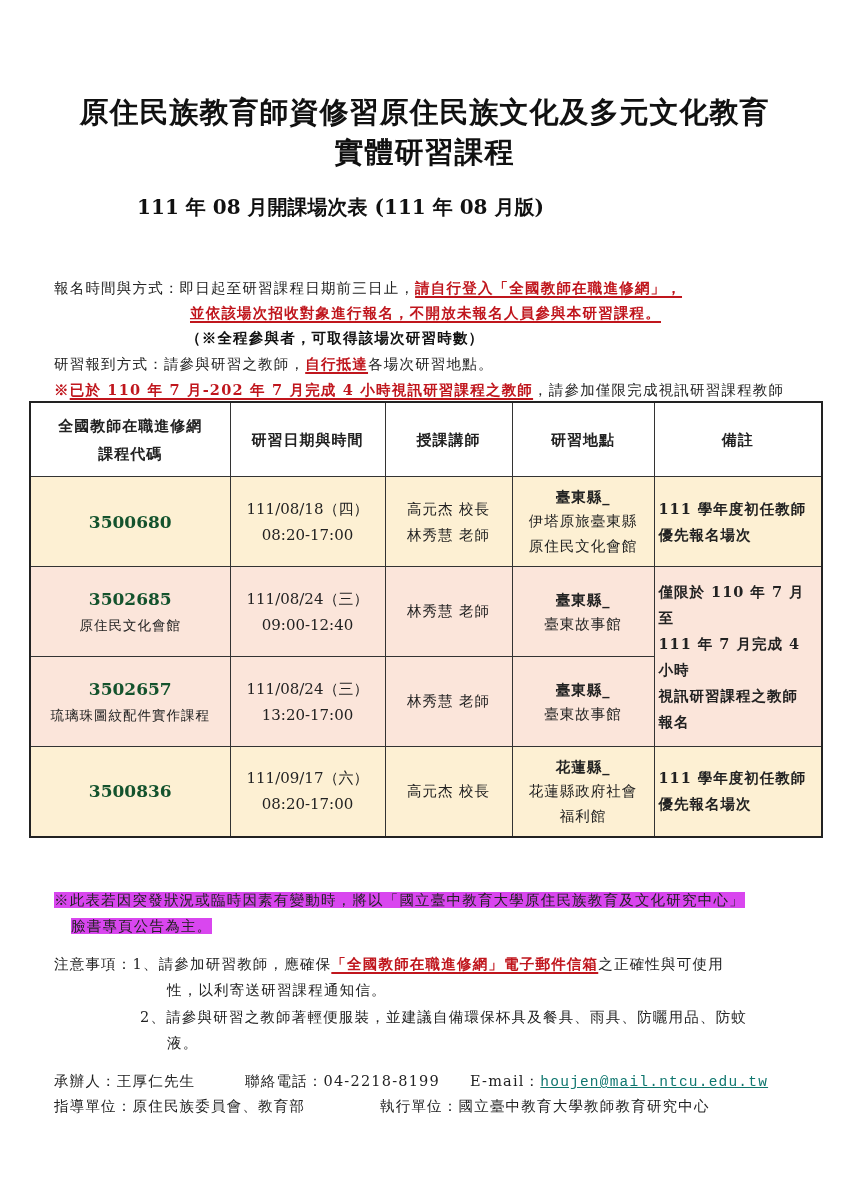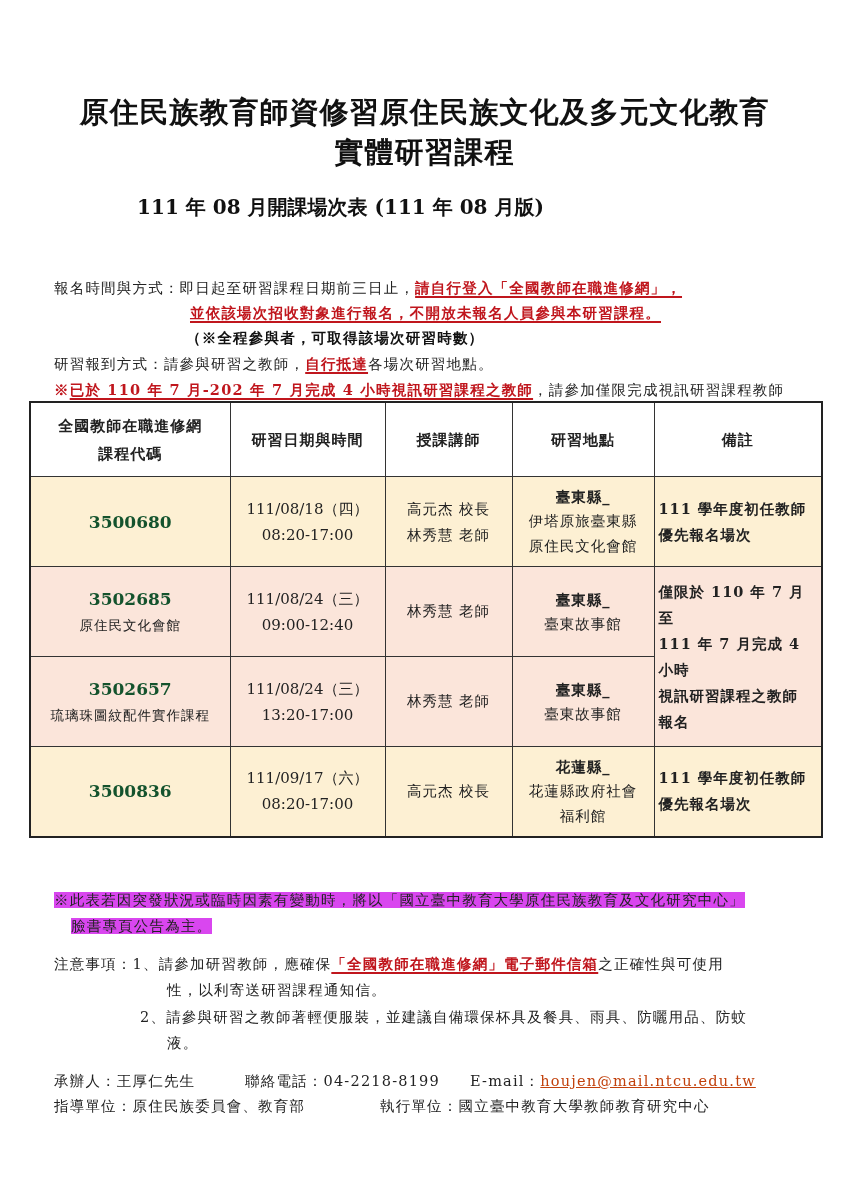--- a/index.html
+++ b/index.html
@@ -24,7 +24,7 @@
   .loc-county { font-weight:bold; }
   .note { text-align:left !important; font-weight:bold; line-height:26px; letter-spacing:1.5px; }
   .hl { background:#d946ef; }
-  a.email { color:#c2410c; text-decoration:underline; }
+  a.email { color:#0f766e; text-decoration:underline;font-family:Liberation Mono, monospace; }
 </style>
 </head>
 <body>

